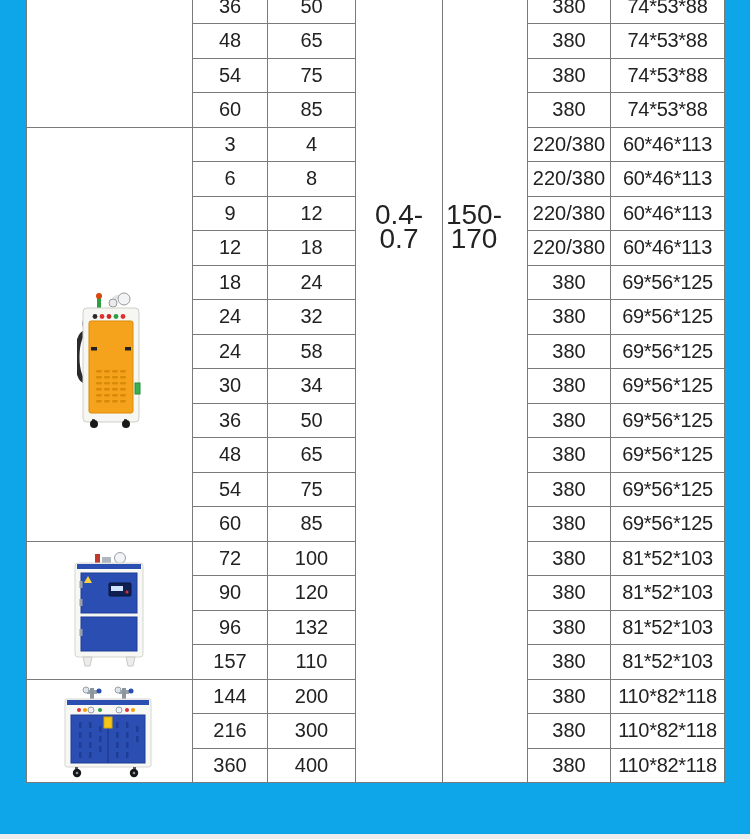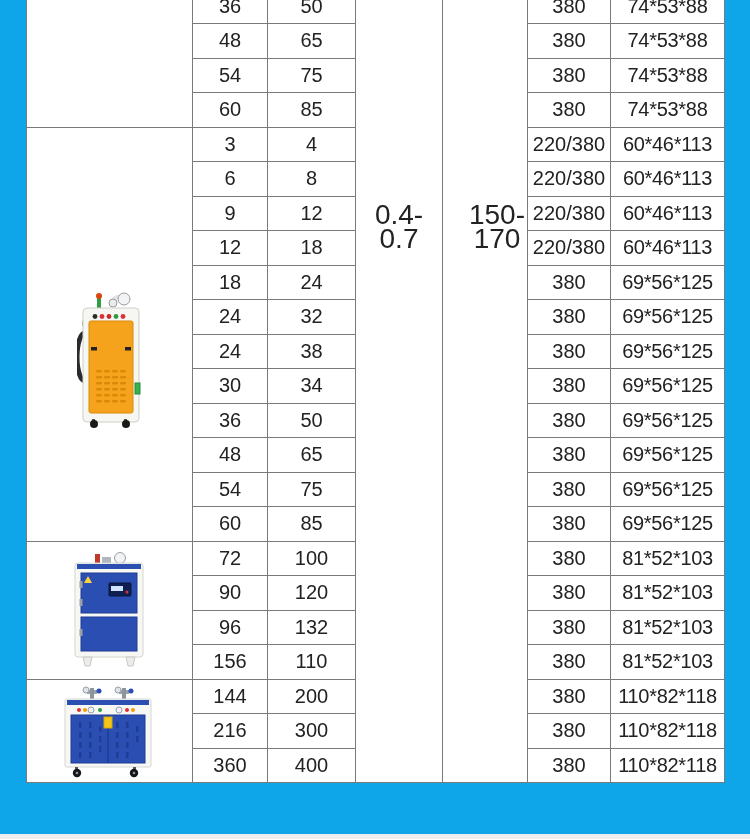--- a/index.html
+++ b/index.html
@@ -45,7 +45,7 @@
     z-index: 3;
   }
   .pressure-label { left: 356px; top: 203px; width: 86px; }
-  .temperature-label { left: 455px; top: 203px; width: 84px; }
+  .temperature-label { left: 432px; top: 203px; width: 84px; }
   .machine { position: absolute; z-index: 2; }
   .machine-yellow { left: 77px; top: 291px; }
   .machine-blue-small { left: 71px; top: 551px; }

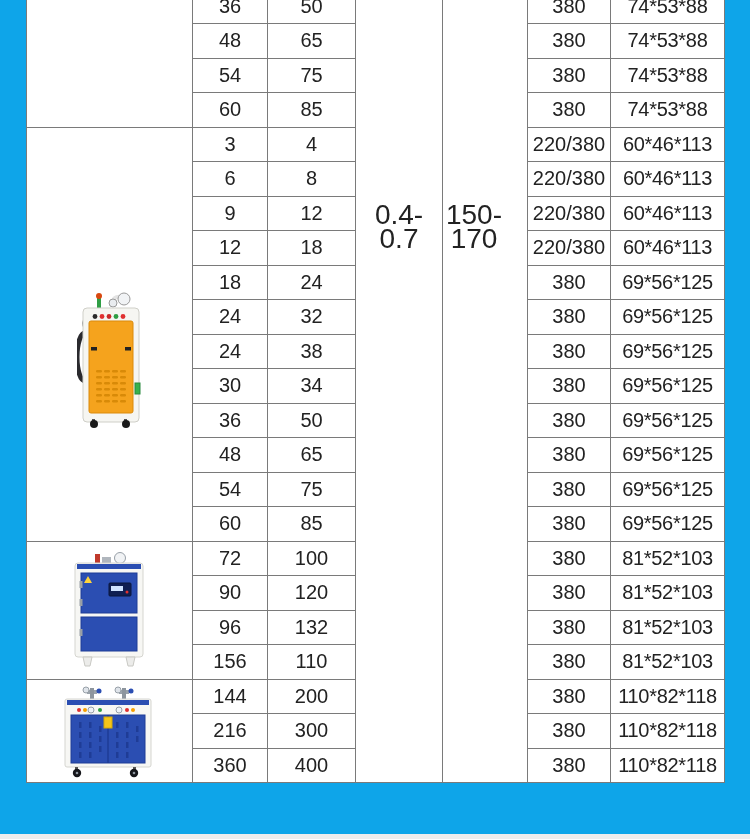--- a/index.html
+++ b/index.html
@@ -139,7 +139,7 @@
         </tr>
         <tr>
           <td class="c-num">24</td>
-          <td class="c-num">38</td>
+          <td class="c-num">58</td>
           <td class="c-volt">380</td>
           <td class="c-dims">69*56*125</td>
         </tr>

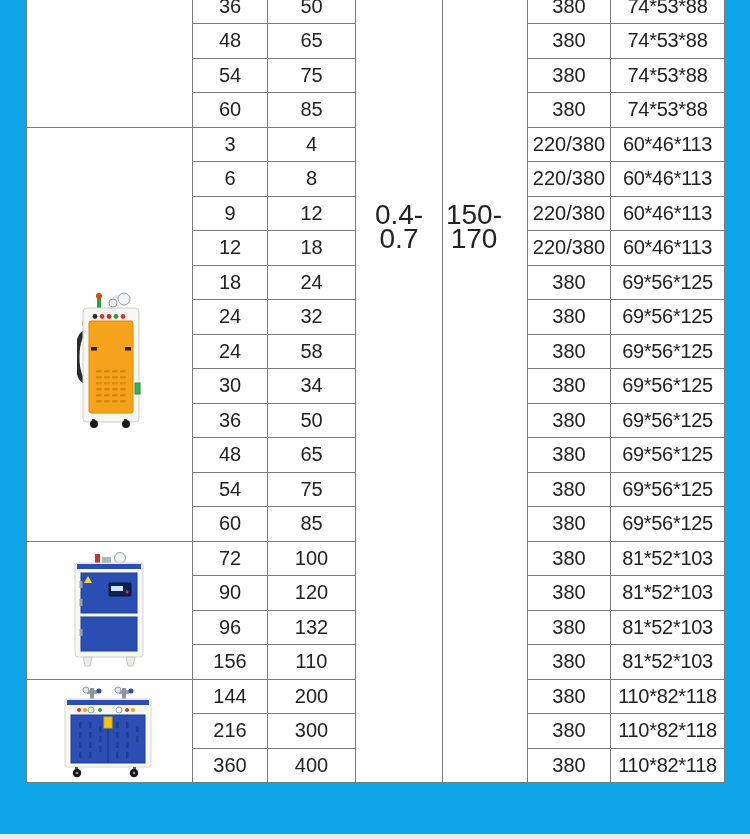--- a/index.html
+++ b/index.html
@@ -193,7 +193,7 @@
           <td class="c-dims">81*52*103</td>
         </tr>
         <tr>
-          <td class="c-num">156</td>
+          <td class="c-num">157</td>
           <td class="c-num">110</td>
           <td class="c-volt">380</td>
           <td class="c-dims">81*52*103</td>

